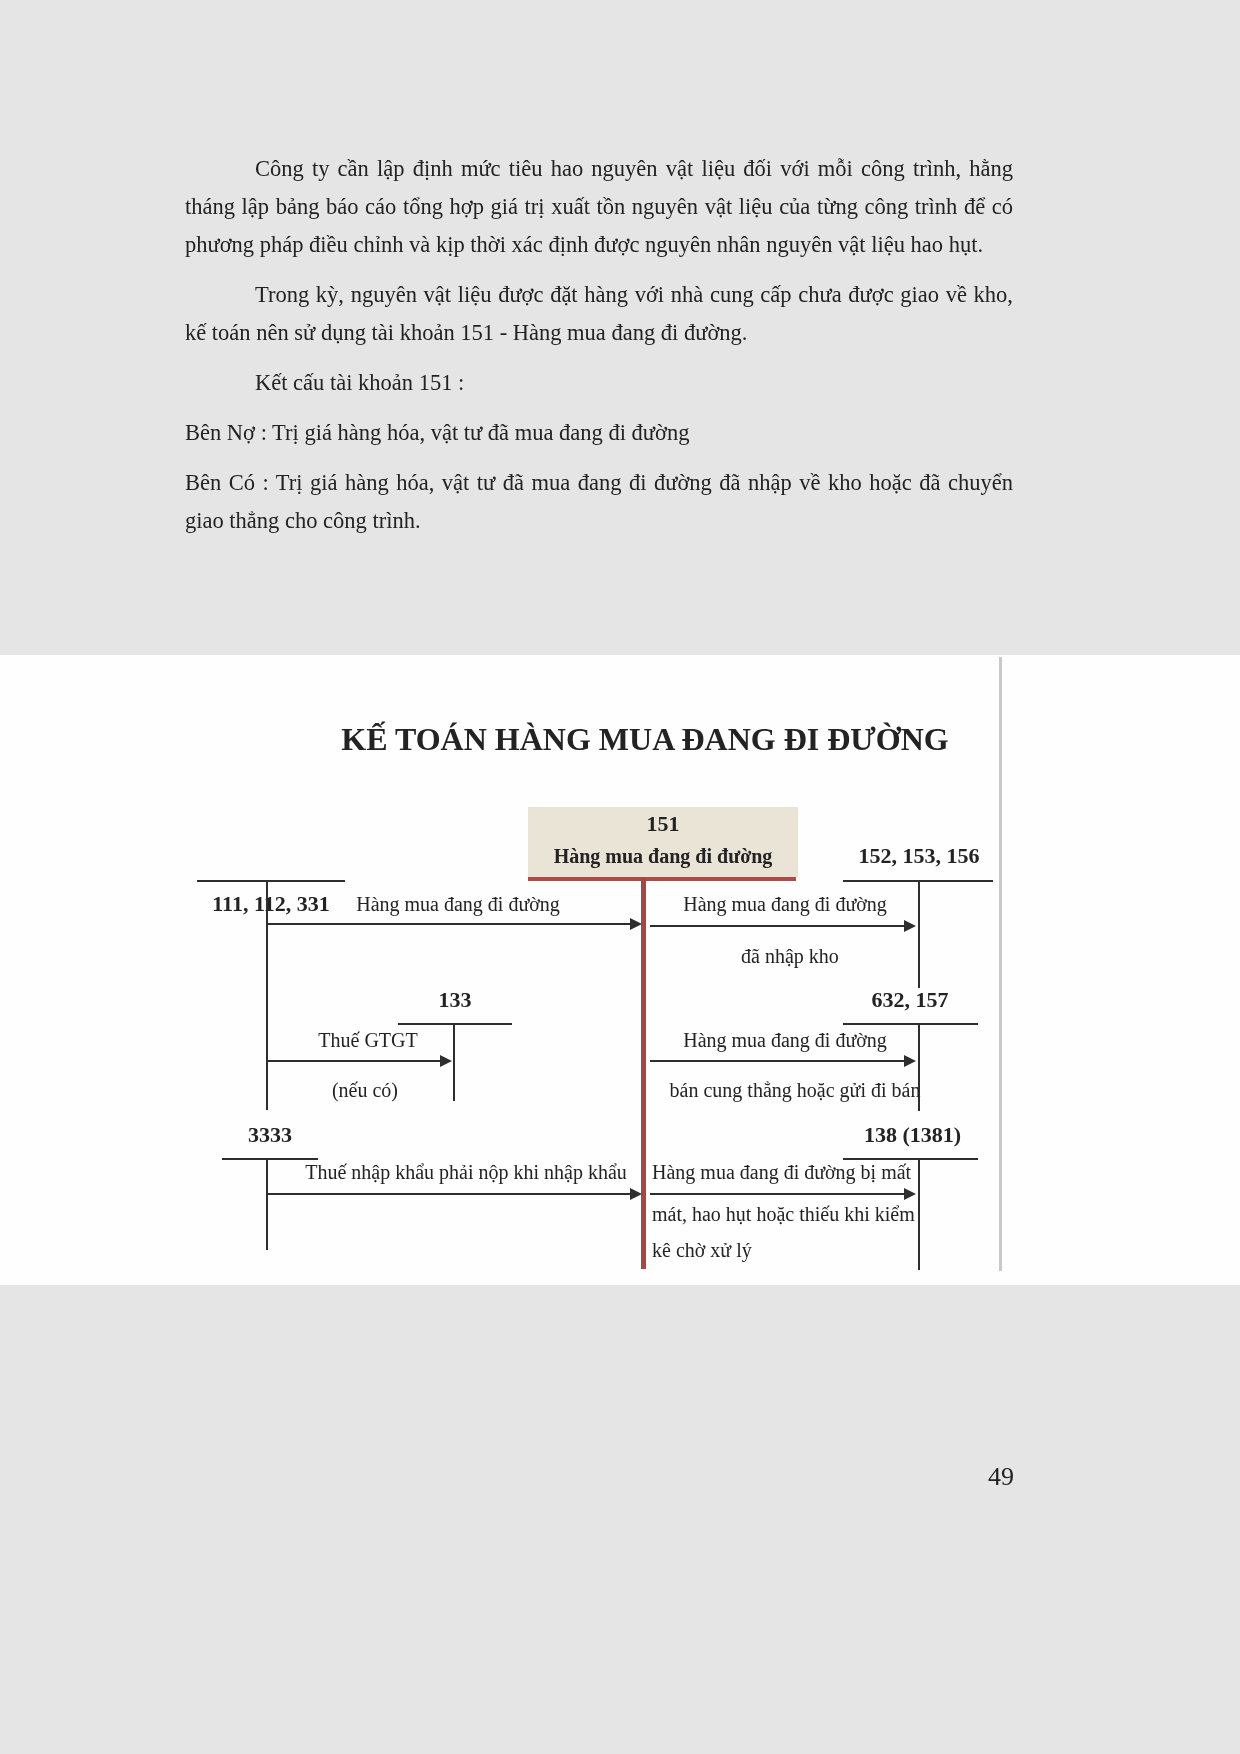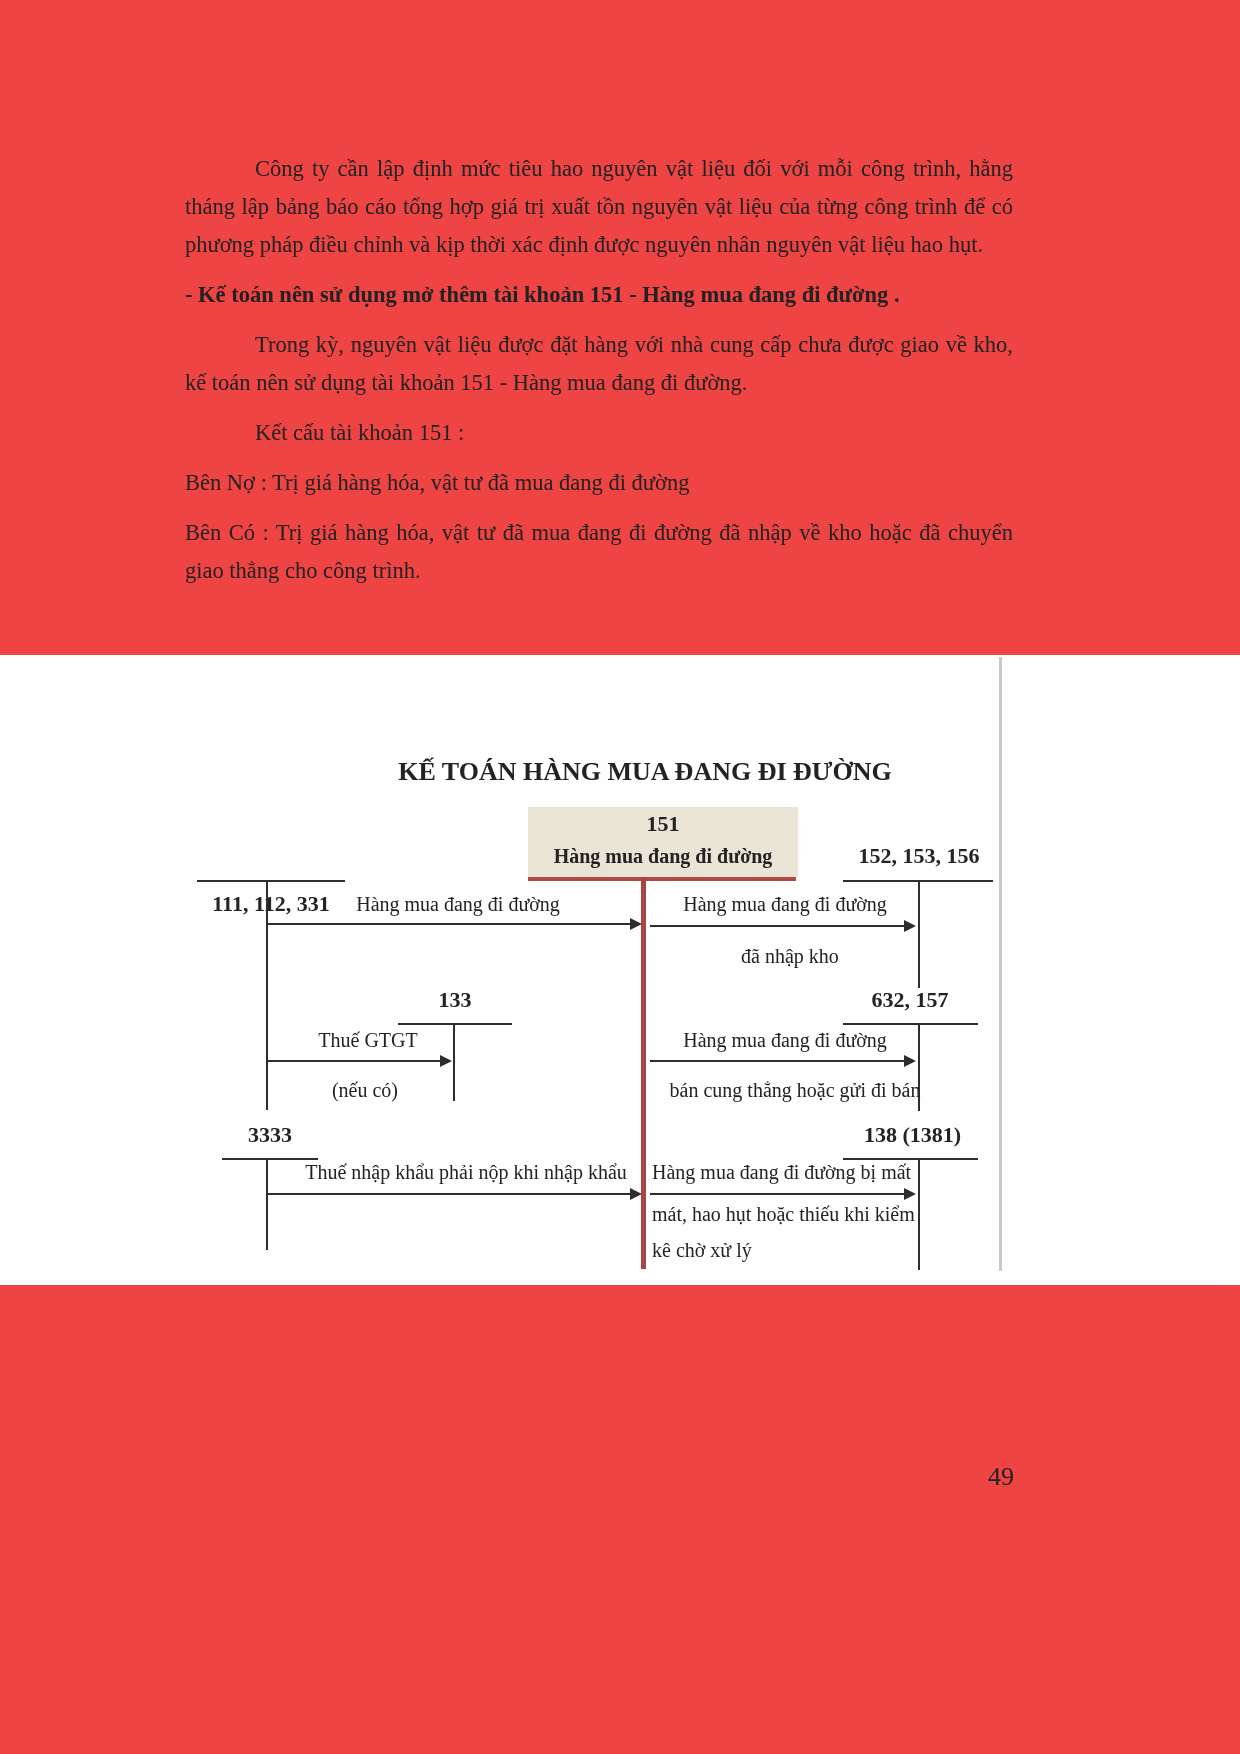--- a/index.html
+++ b/index.html
@@ -4,7 +4,7 @@
 <style>
   html,body { margin:0; padding:0; background:#ffffff; }
   .page {
-    position:relative; width:1240px; height:1754px; background:#ef4444;
+    position:relative; width:1240px; height:1754px; background:#e5e5e5;
     font-family:"Liberation Serif","DejaVu Serif",serif; color:#1f1f1f;
     overflow:hidden;
   }

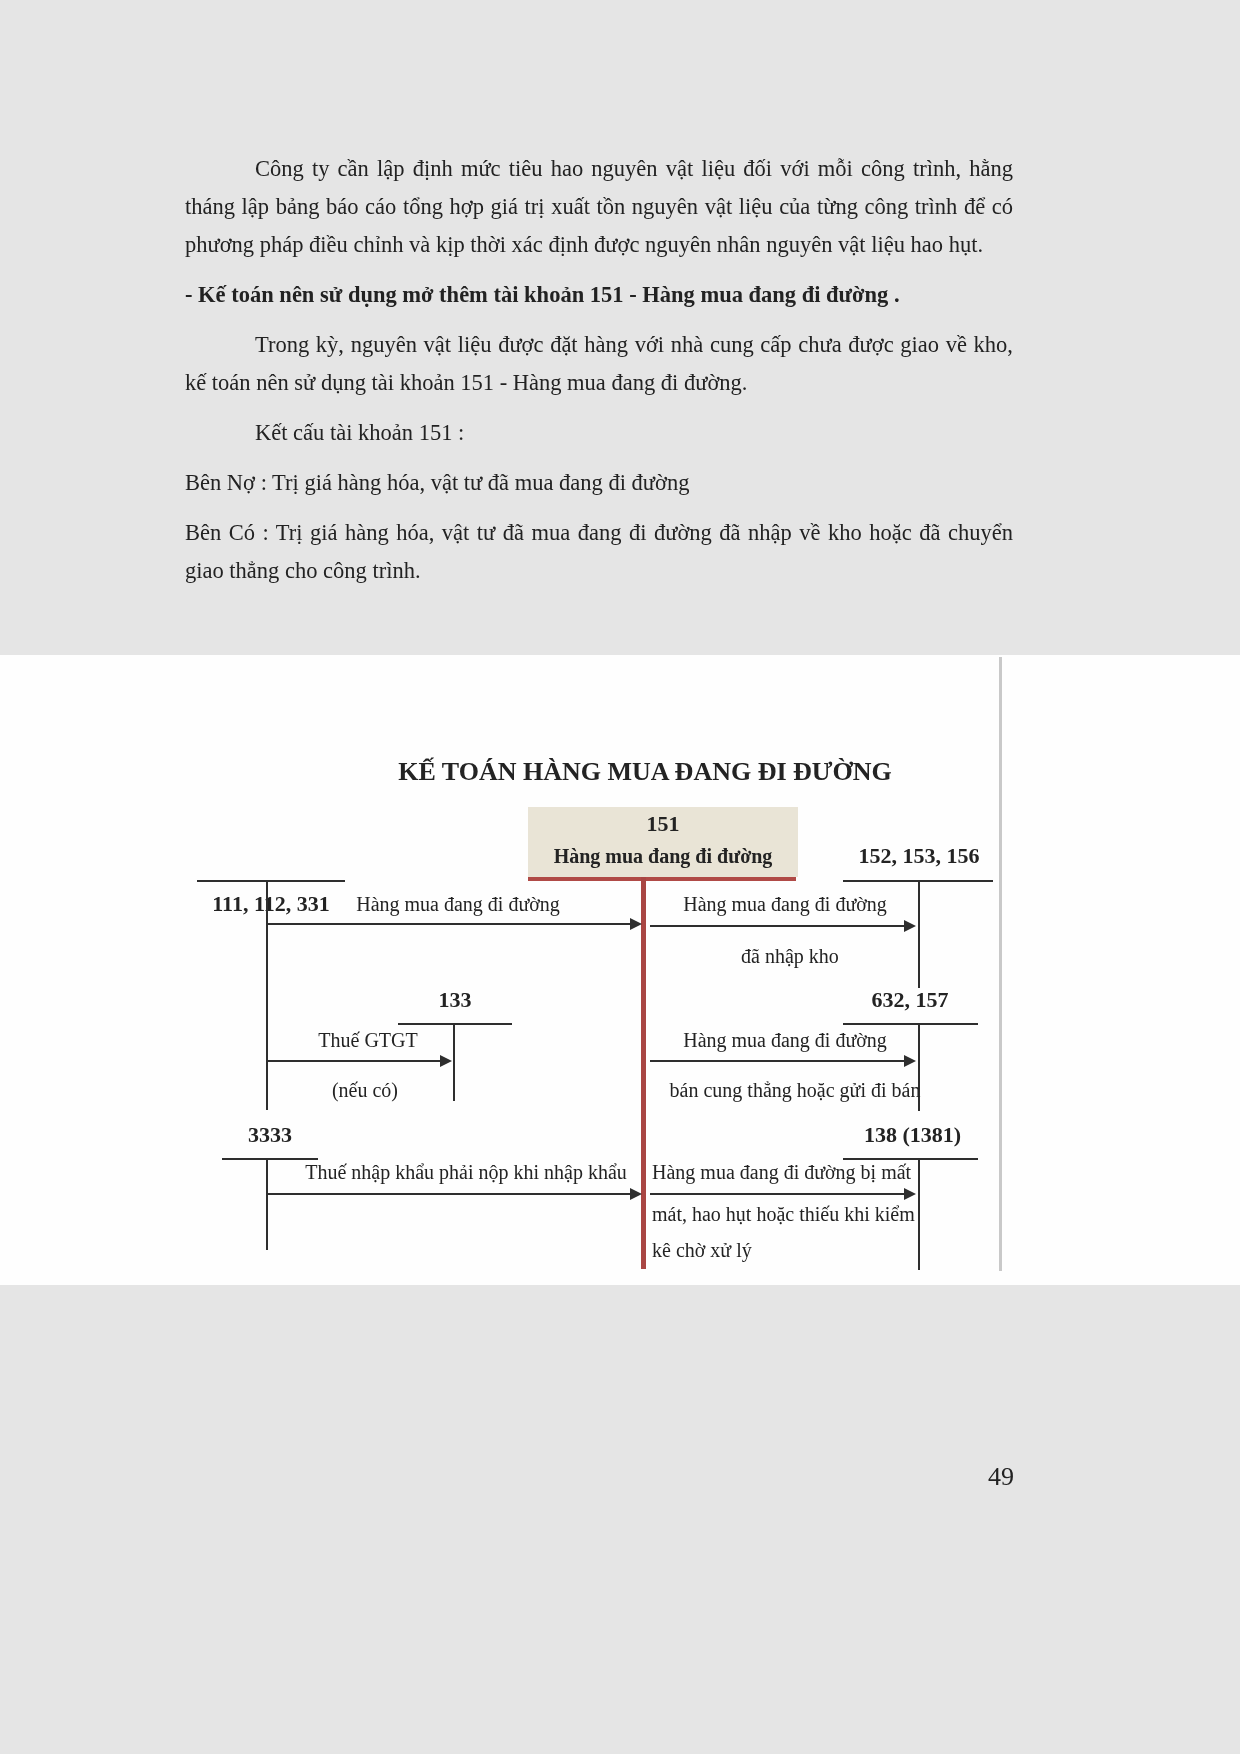--- a/index.html
+++ b/index.html
@@ -45,7 +45,6 @@
 
   <div class="body-text">
     <p class="p-indent">Công ty cần lập định mức tiêu hao nguyên vật liệu đối với mỗi công trình, hằng tháng lập bảng báo cáo tổng hợp giá trị xuất tồn nguyên vật liệu của từng công trình để có phương pháp điều chỉnh và kịp thời xác định được nguyên nhân nguyên vật liệu hao hụt.</p>
-    <p class="bold-head">- Kế toán nên sử dụng mở thêm tài khoản 151 - Hàng mua đang đi đường .</p>
     <p class="p-indent">Trong kỳ, nguyên vật liệu được đặt hàng với nhà cung cấp chưa được giao về kho, kế toán nên sử dụng tài khoản 151 - Hàng mua đang đi đường.</p>
     <p class="p-indent">Kết cấu tài khoản 151 :</p>
     <p>Bên Nợ : Trị giá hàng hóa, vật tư đã mua đang đi đường</p>

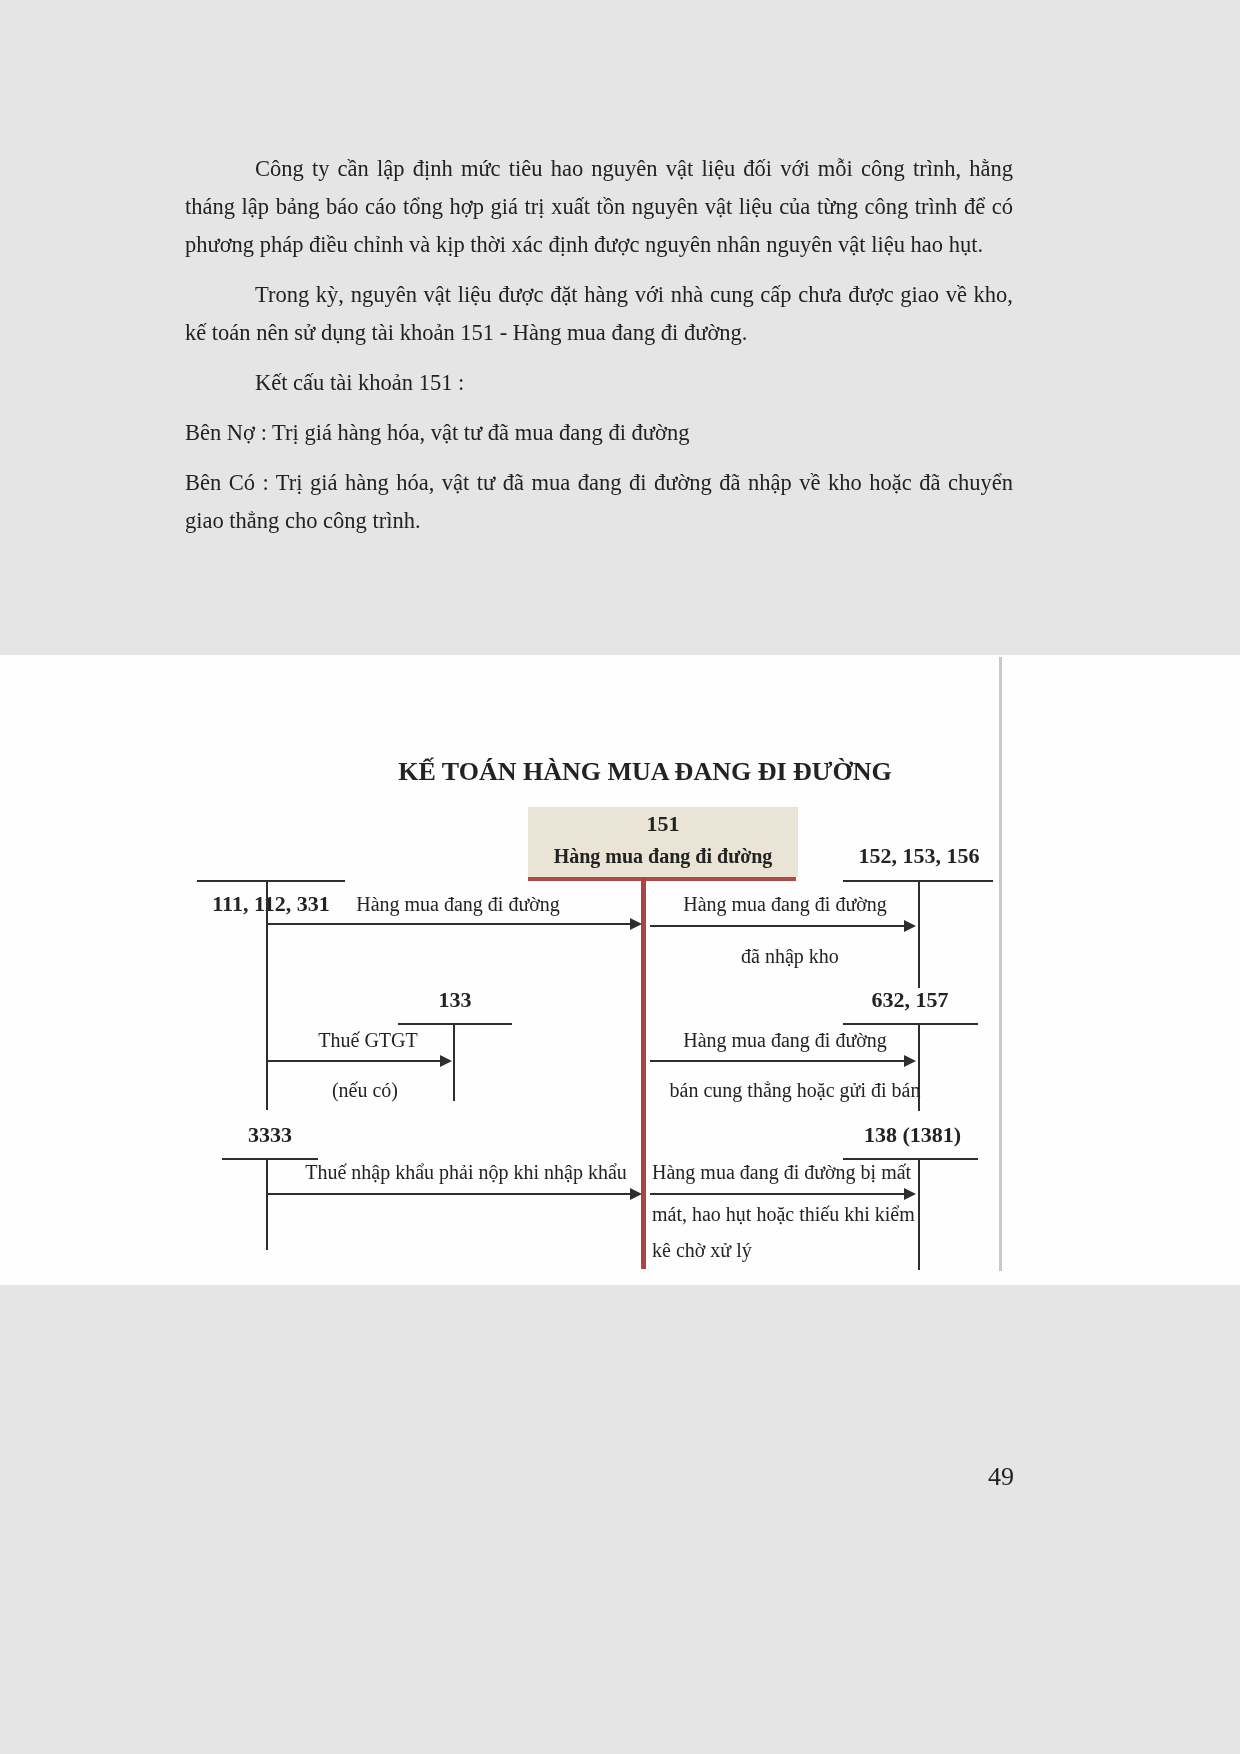--- a/index.html
+++ b/index.html
@@ -55,7 +55,7 @@
 
     <div class="scan-line"></div>
 
-    <div class="lbl bold center" style="left:325px; top:66px; width:640px; font-size:26px;margin-top:36px;">KẾ TOÁN HÀNG MUA ĐANG ĐI ĐƯỜNG</div>
+    <div class="lbl bold center" style="left:325px; top:66px; width:640px; font-size:32px;">KẾ TOÁN HÀNG MUA ĐANG ĐI ĐƯỜNG</div>
 
 
     <div class="beige-box"></div>

